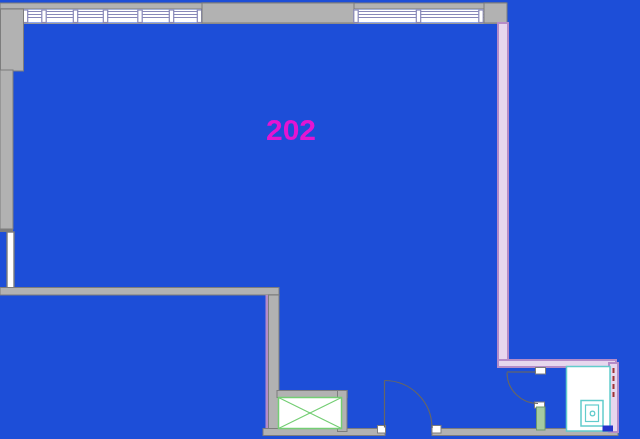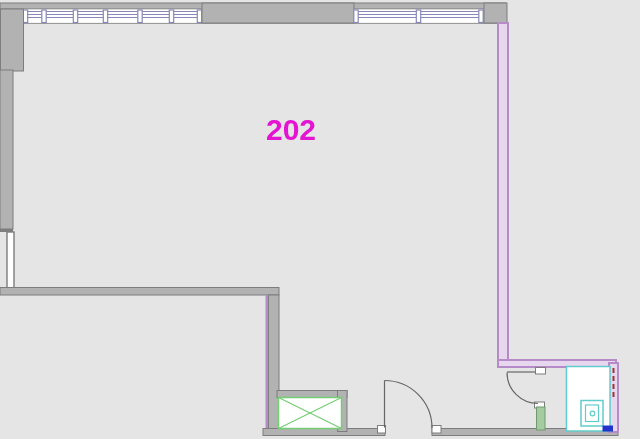--- a/index.html
+++ b/index.html
@@ -7,7 +7,7 @@
     position: relative;
     width: 640px;
     height: 439px;
-    background: #e5e5e5;
+    background: #1d4ed8;
     overflow: hidden;
     font-family: "Liberation Sans", sans-serif;
   }

